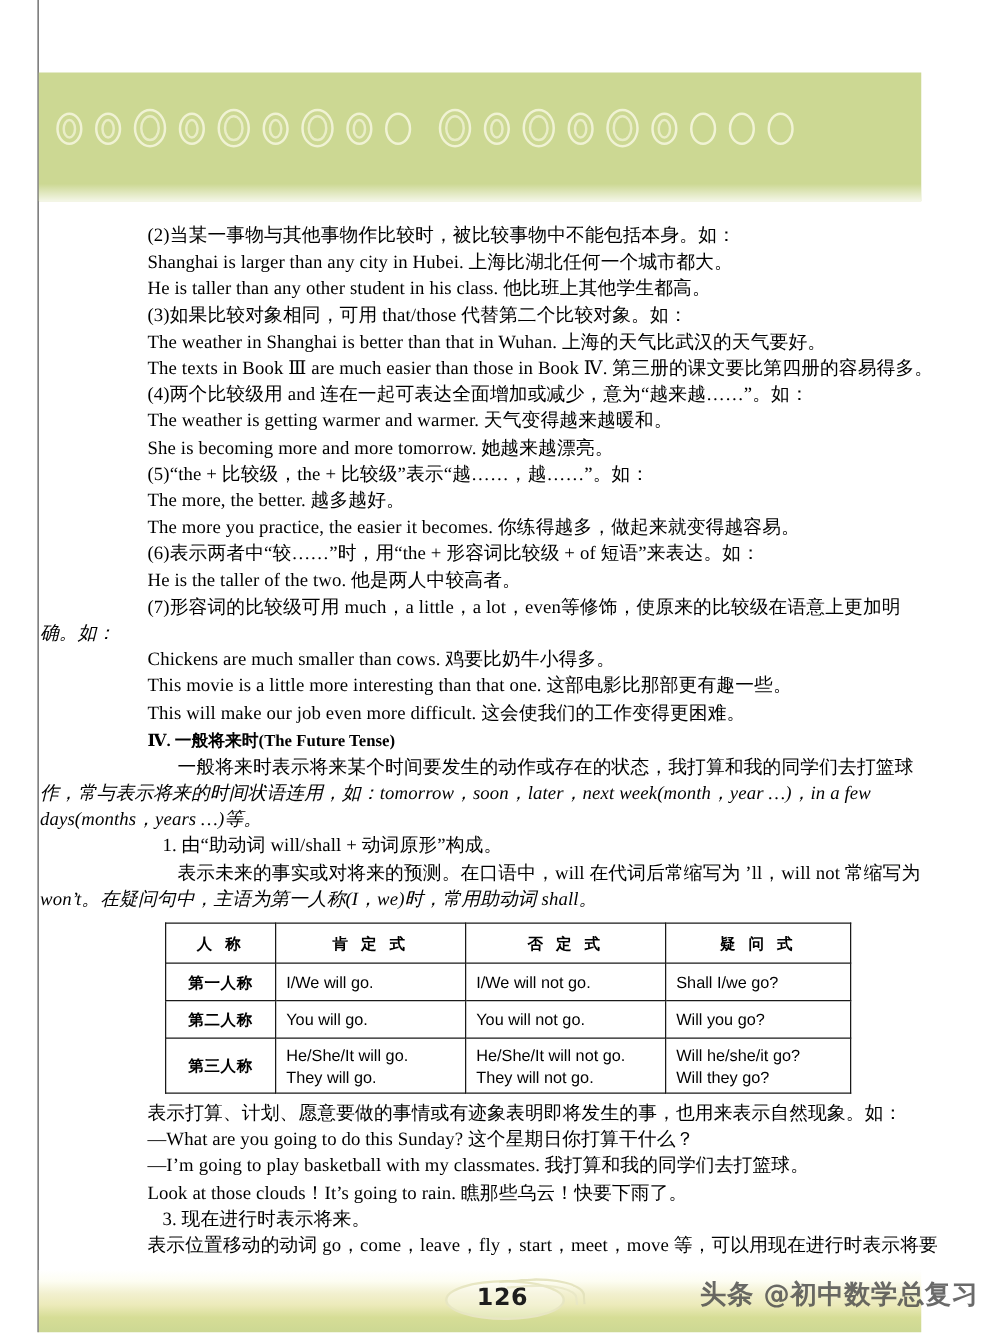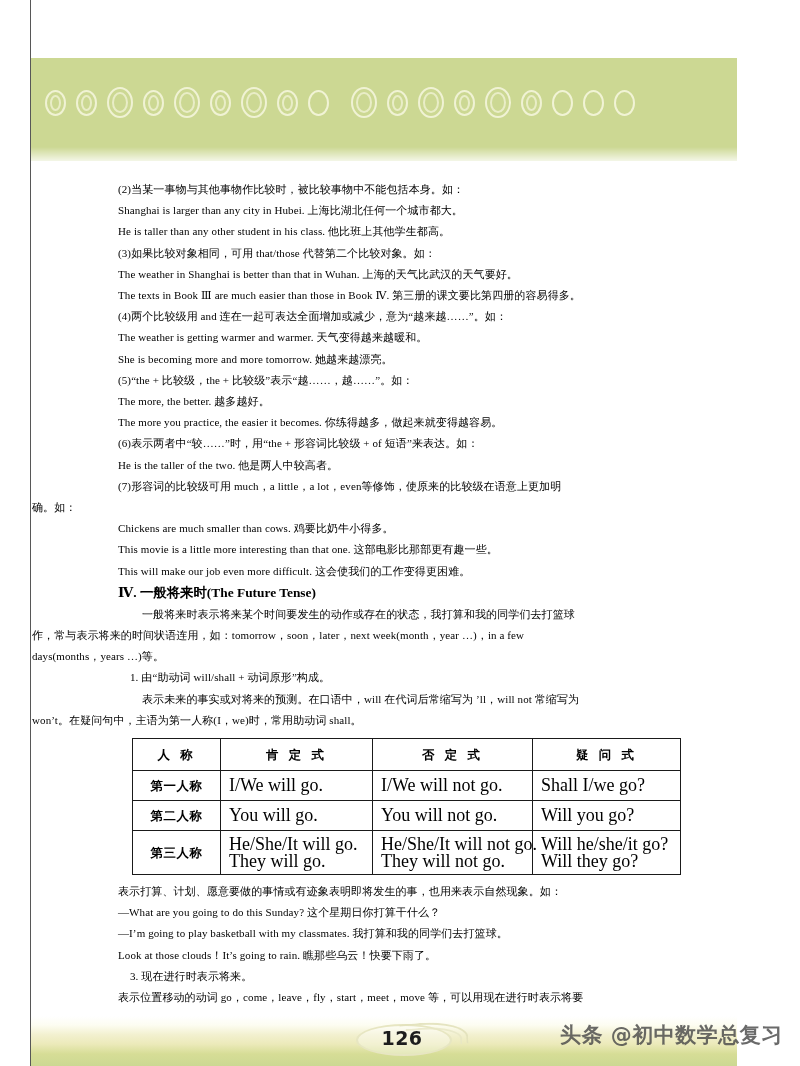--- a/index.html
+++ b/index.html
@@ -88,7 +88,7 @@
     width: 592px;
   }
   .ln {
-    font-size: 11px;
+    font-size: 15px;
     line-height: 21.2px;
     white-space: nowrap;
     letter-spacing: .1px;

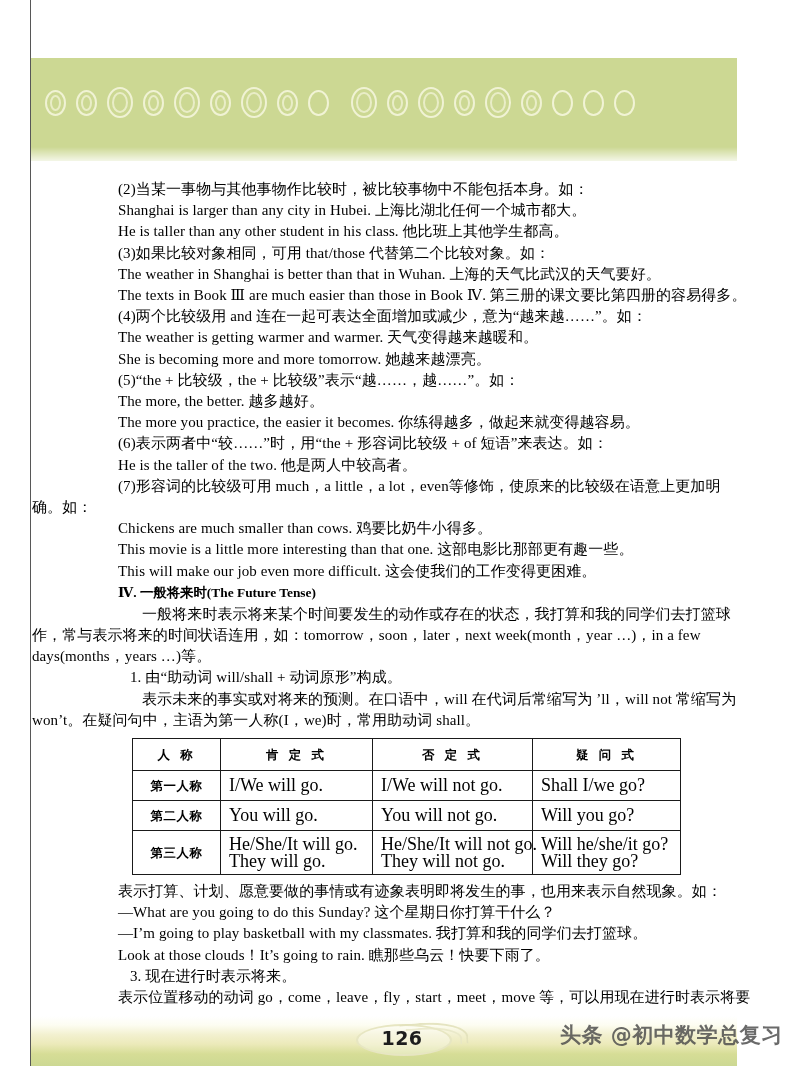--- a/index.html
+++ b/index.html
@@ -96,6 +96,7 @@
   .ln.hang {
     margin-left: -86px;
     width: 678px;
+    font-style: italic;
   }
 
   .sec-head {

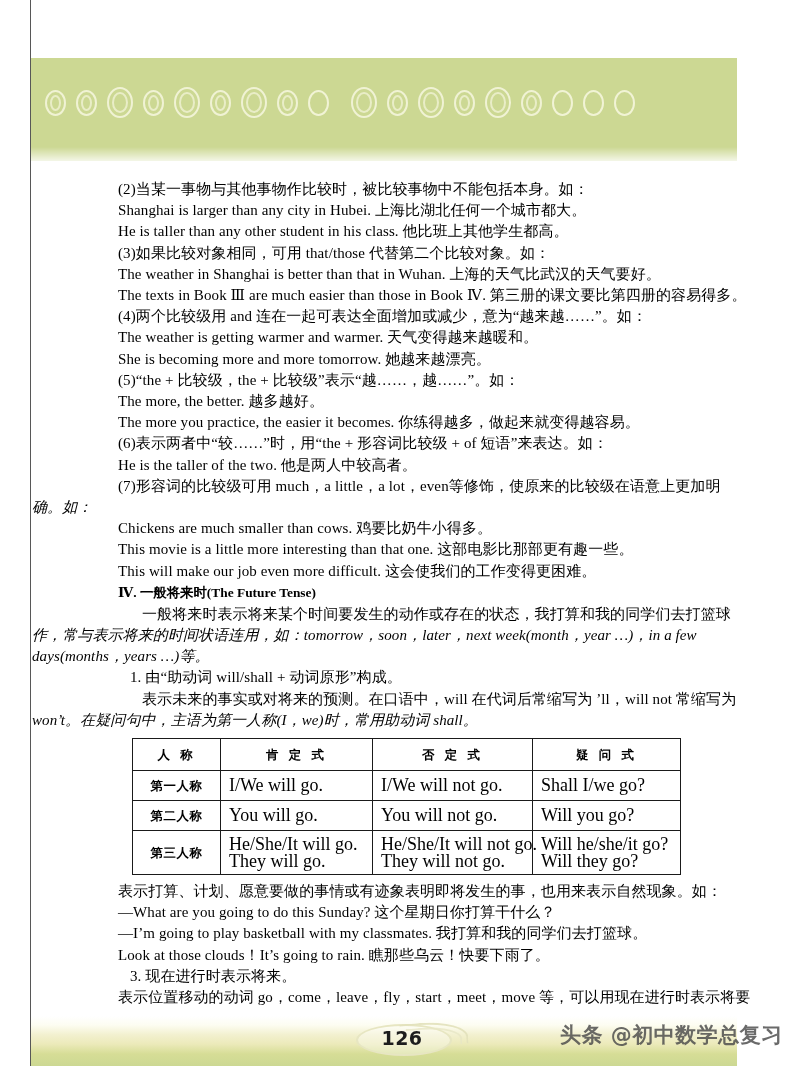--- a/index.html
+++ b/index.html
@@ -119,11 +119,11 @@
   table.grammar td, table.grammar th {
     border: 1px solid #1a1a1a;
     padding: 4px 8px;
-    font-size: 18px;
+    font-size: 13px;
     line-height: 17px;
     text-align: left;
     vertical-align: middle;
-    font-family: Liberation Serif, serif;
+    font-family: Liberation Sans, sans-serif;
   }
   table.grammar thead th {
     text-align: center;

